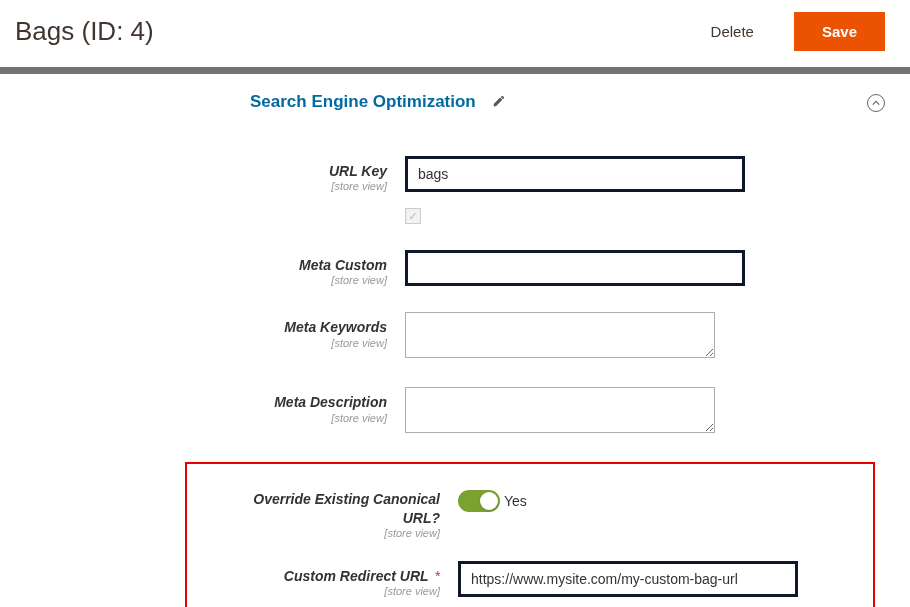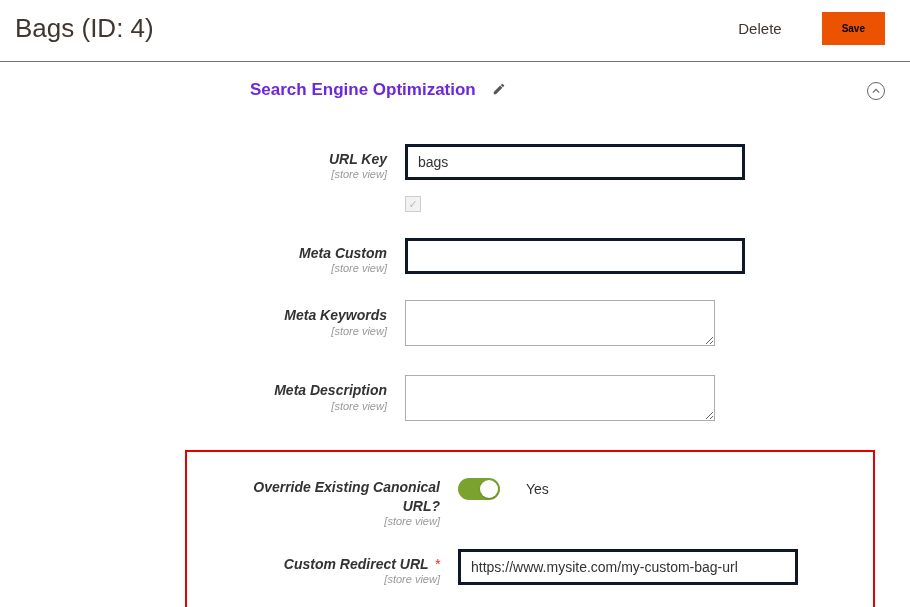--- a/index.html
+++ b/index.html
@@ -15,7 +15,7 @@
       align-items: center;
       justify-content: space-between;
       padding: 12px 25px 16px 15px;
-      border-bottom: 1px solid #737373;
+      border-bottom: 7px solid #737373;
     }
     .page-title {
       font-size: 26px;

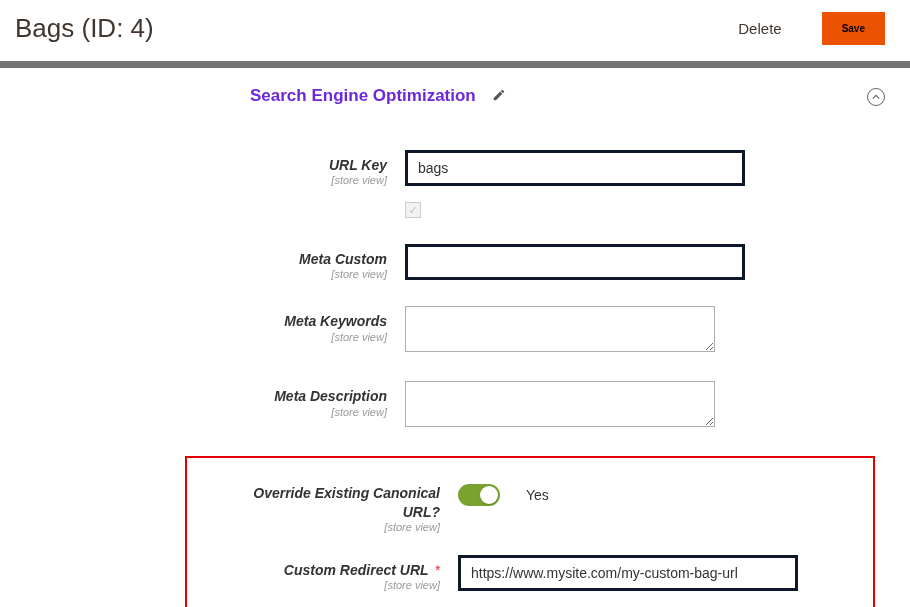--- a/index.html
+++ b/index.html
@@ -34,10 +34,10 @@
     }
     .save-btn {
       background: #eb5202;
-      color: #000000;
+      color: #ffffff;
       border: none;
-      padding: 11px 20px;
-      font-size: 10px;
+      padding: 11px 28px;
+      font-size: 15px;
       cursor: pointer;
       font-weight: 600;
     }

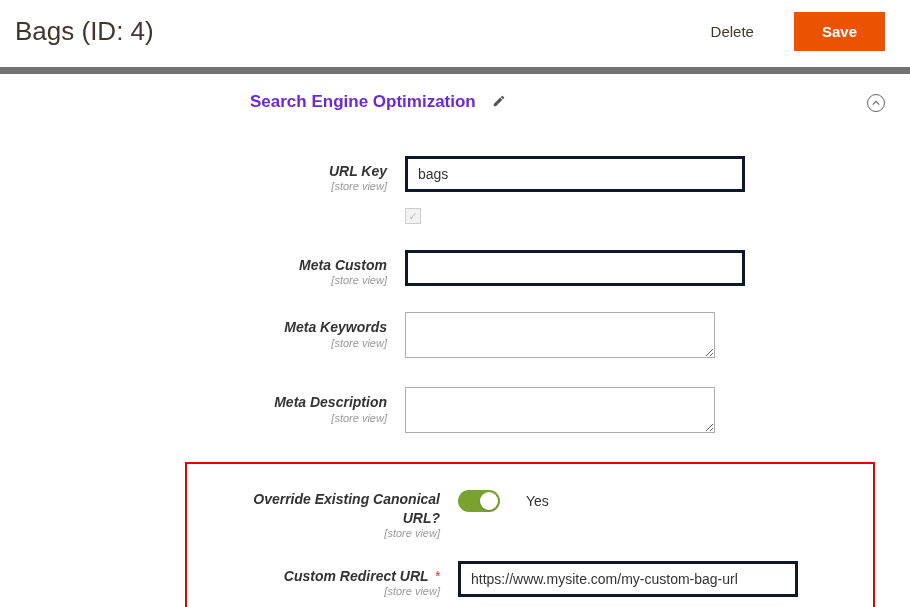--- a/index.html
+++ b/index.html
@@ -50,7 +50,7 @@
     .section-title {
       font-size: 17px;
       font-weight: 600;
-      color: #6d28d9;
+      color: #0369a1;
     }
     .edit-icon {
       margin-left: 16px;

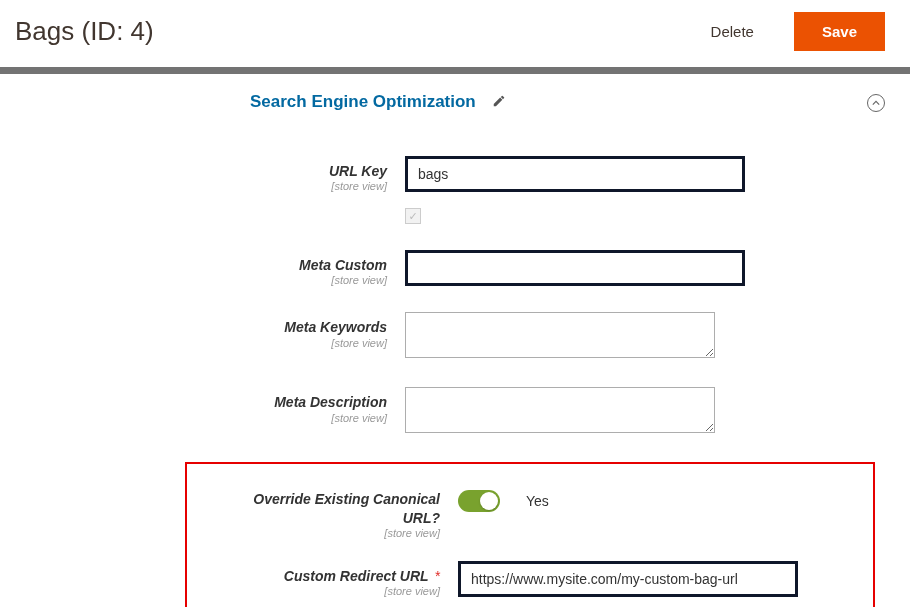--- a/index.html
+++ b/index.html
@@ -158,7 +158,7 @@
     .toggle-wrap {
       display: flex;
       align-items: center;
-      gap: 26px;
+      gap: 4px;
       padding-top: 6px;
     }
     .toggle {

